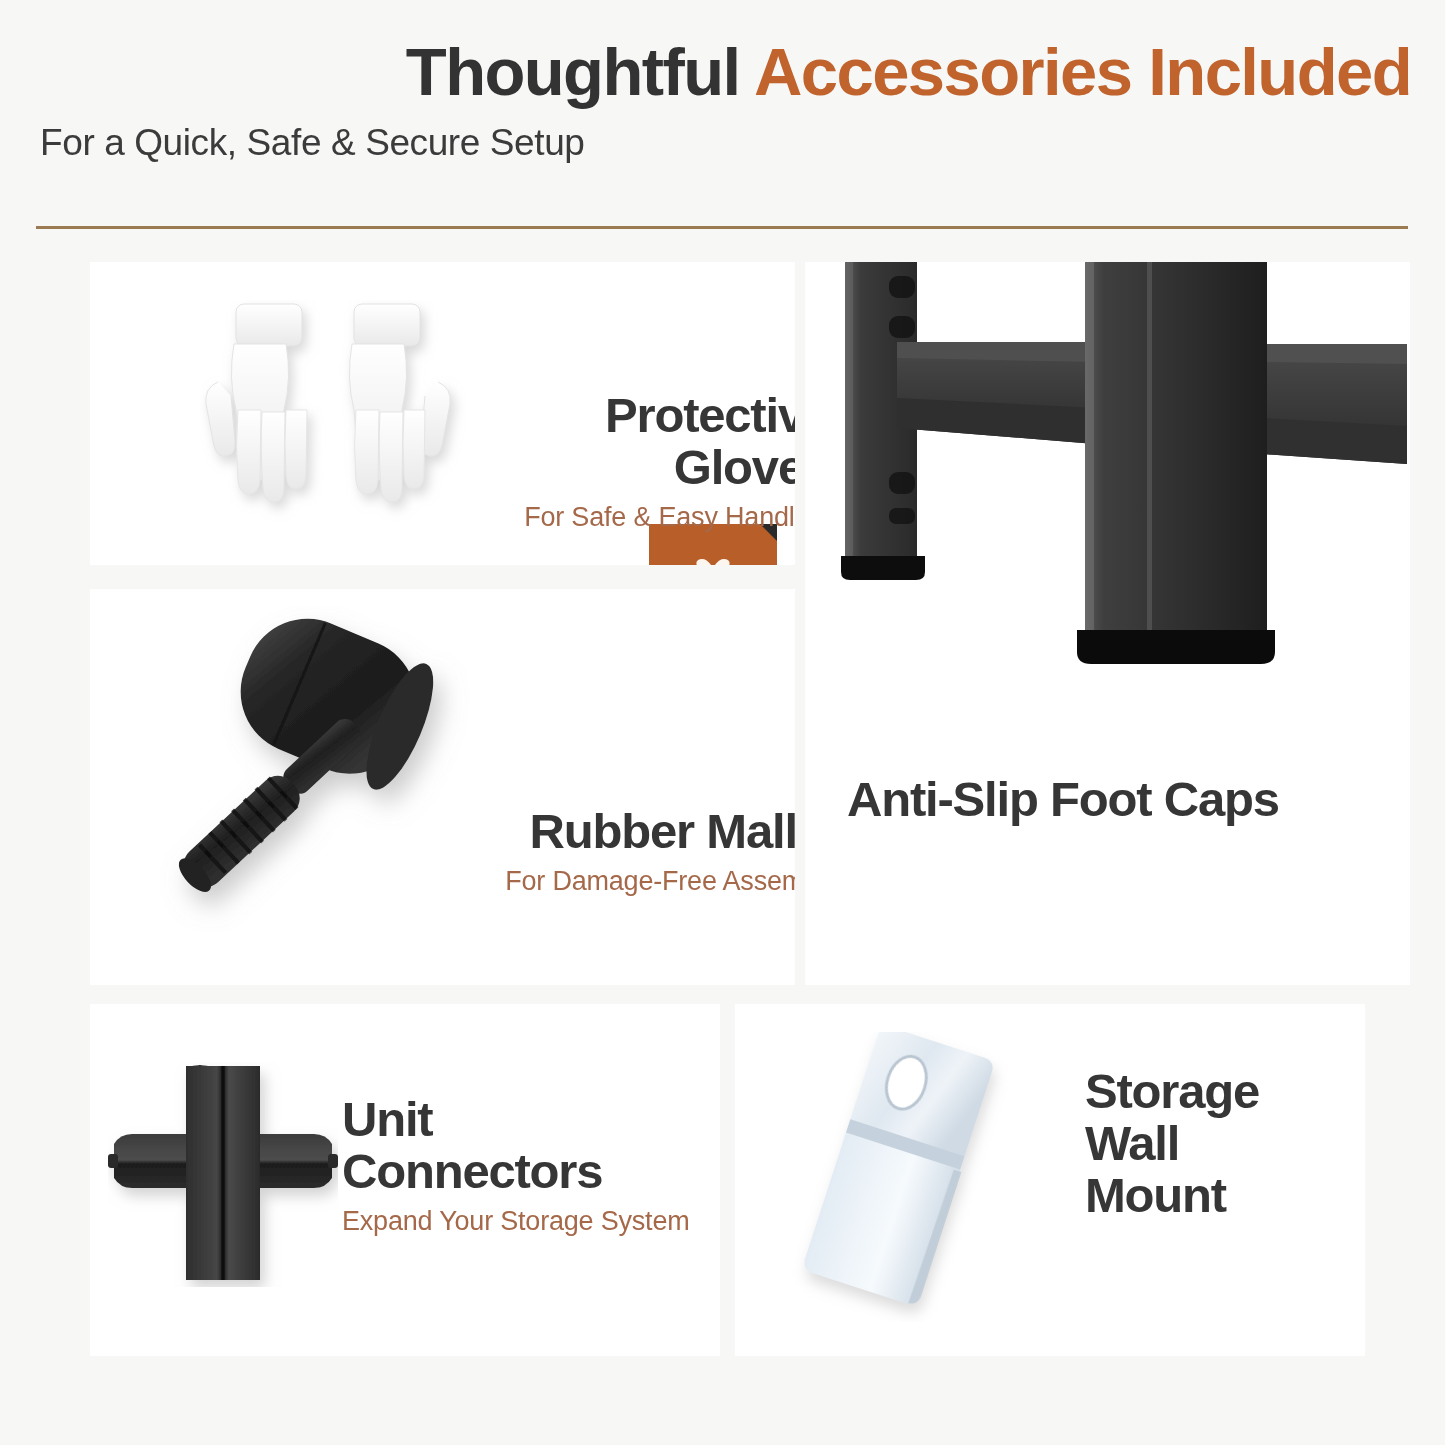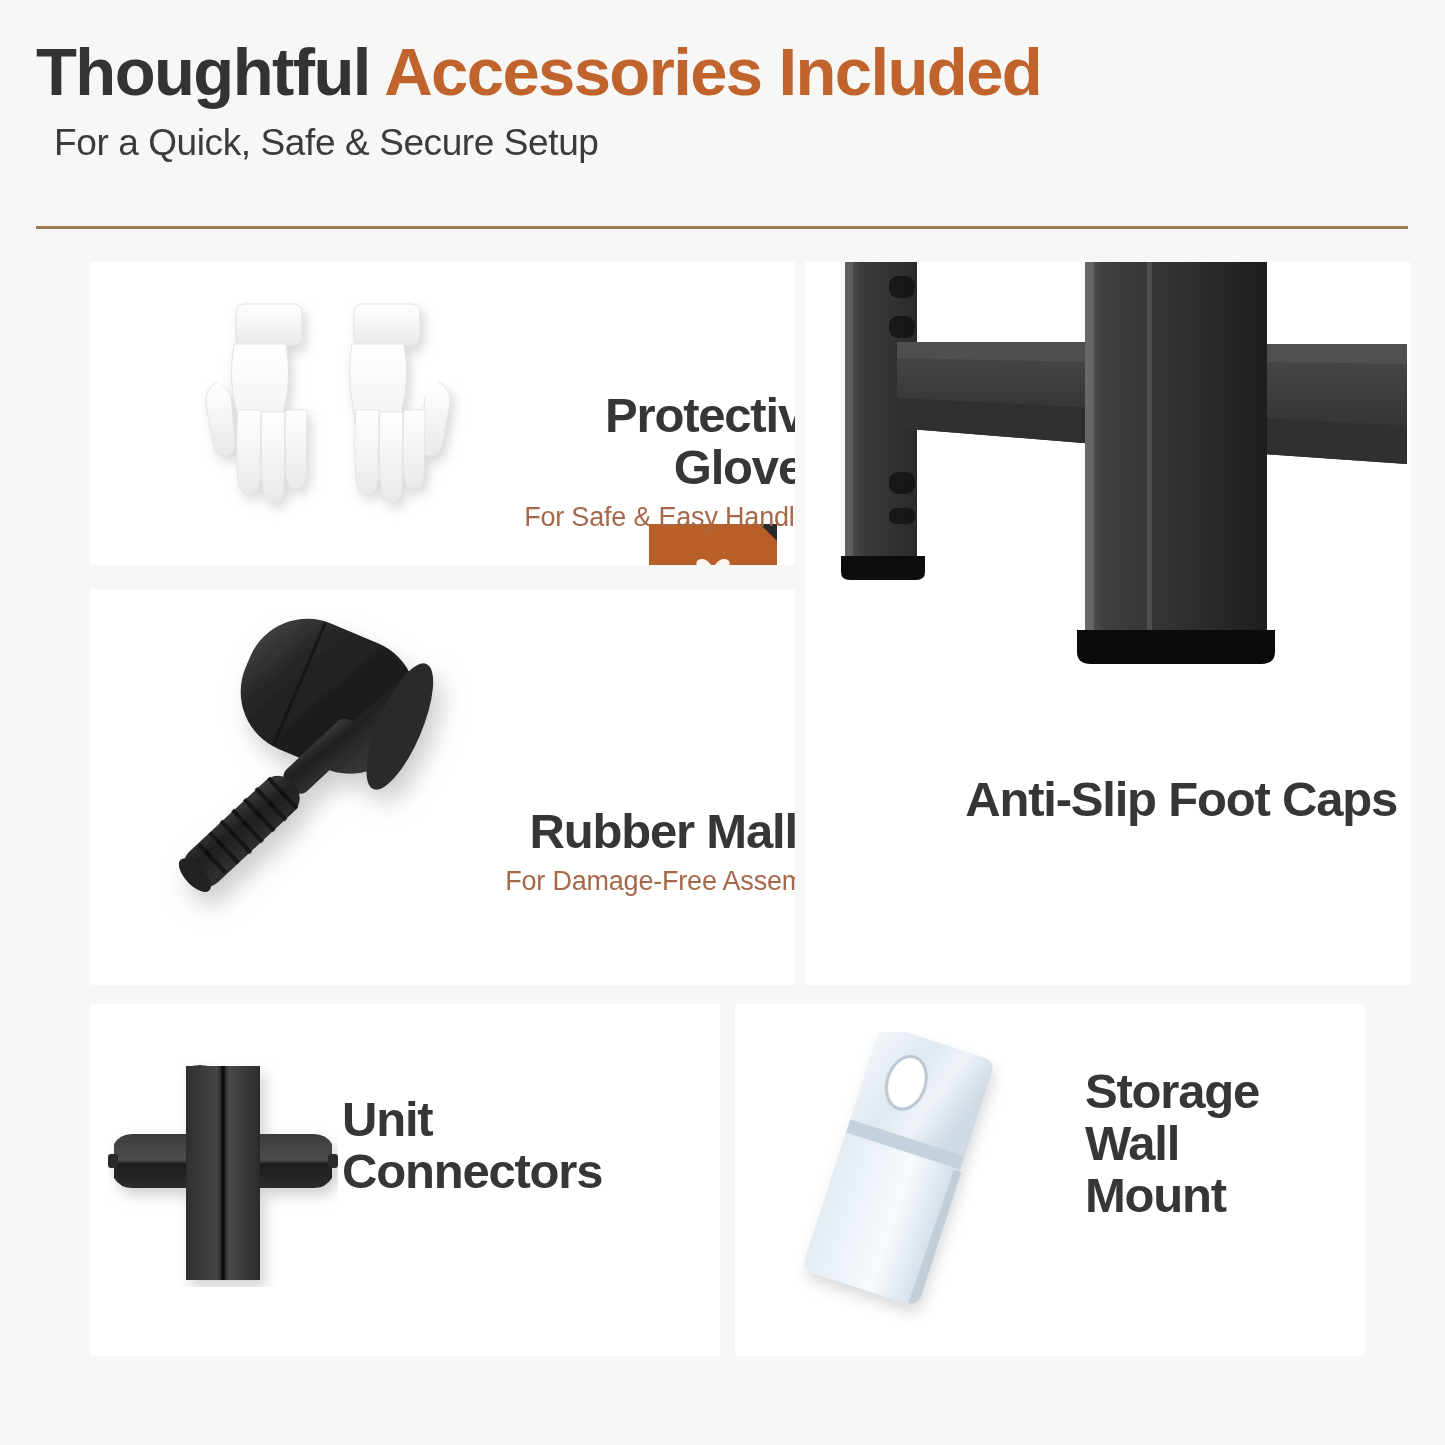--- a/index.html
+++ b/index.html
@@ -16,7 +16,7 @@
   .header{position:absolute;left:36px;top:38px;width:1375px;}
   .h-title{
     font-size:67px;font-weight:700;letter-spacing:-1.6px;line-height:1.0;
-    white-space:nowrap;margin:0;
+    white-space:nowrap;margin:0;text-align:right;
   }
   .h-title .dark{color:#333333;}
   .h-title .accent{color:#c0632c;}

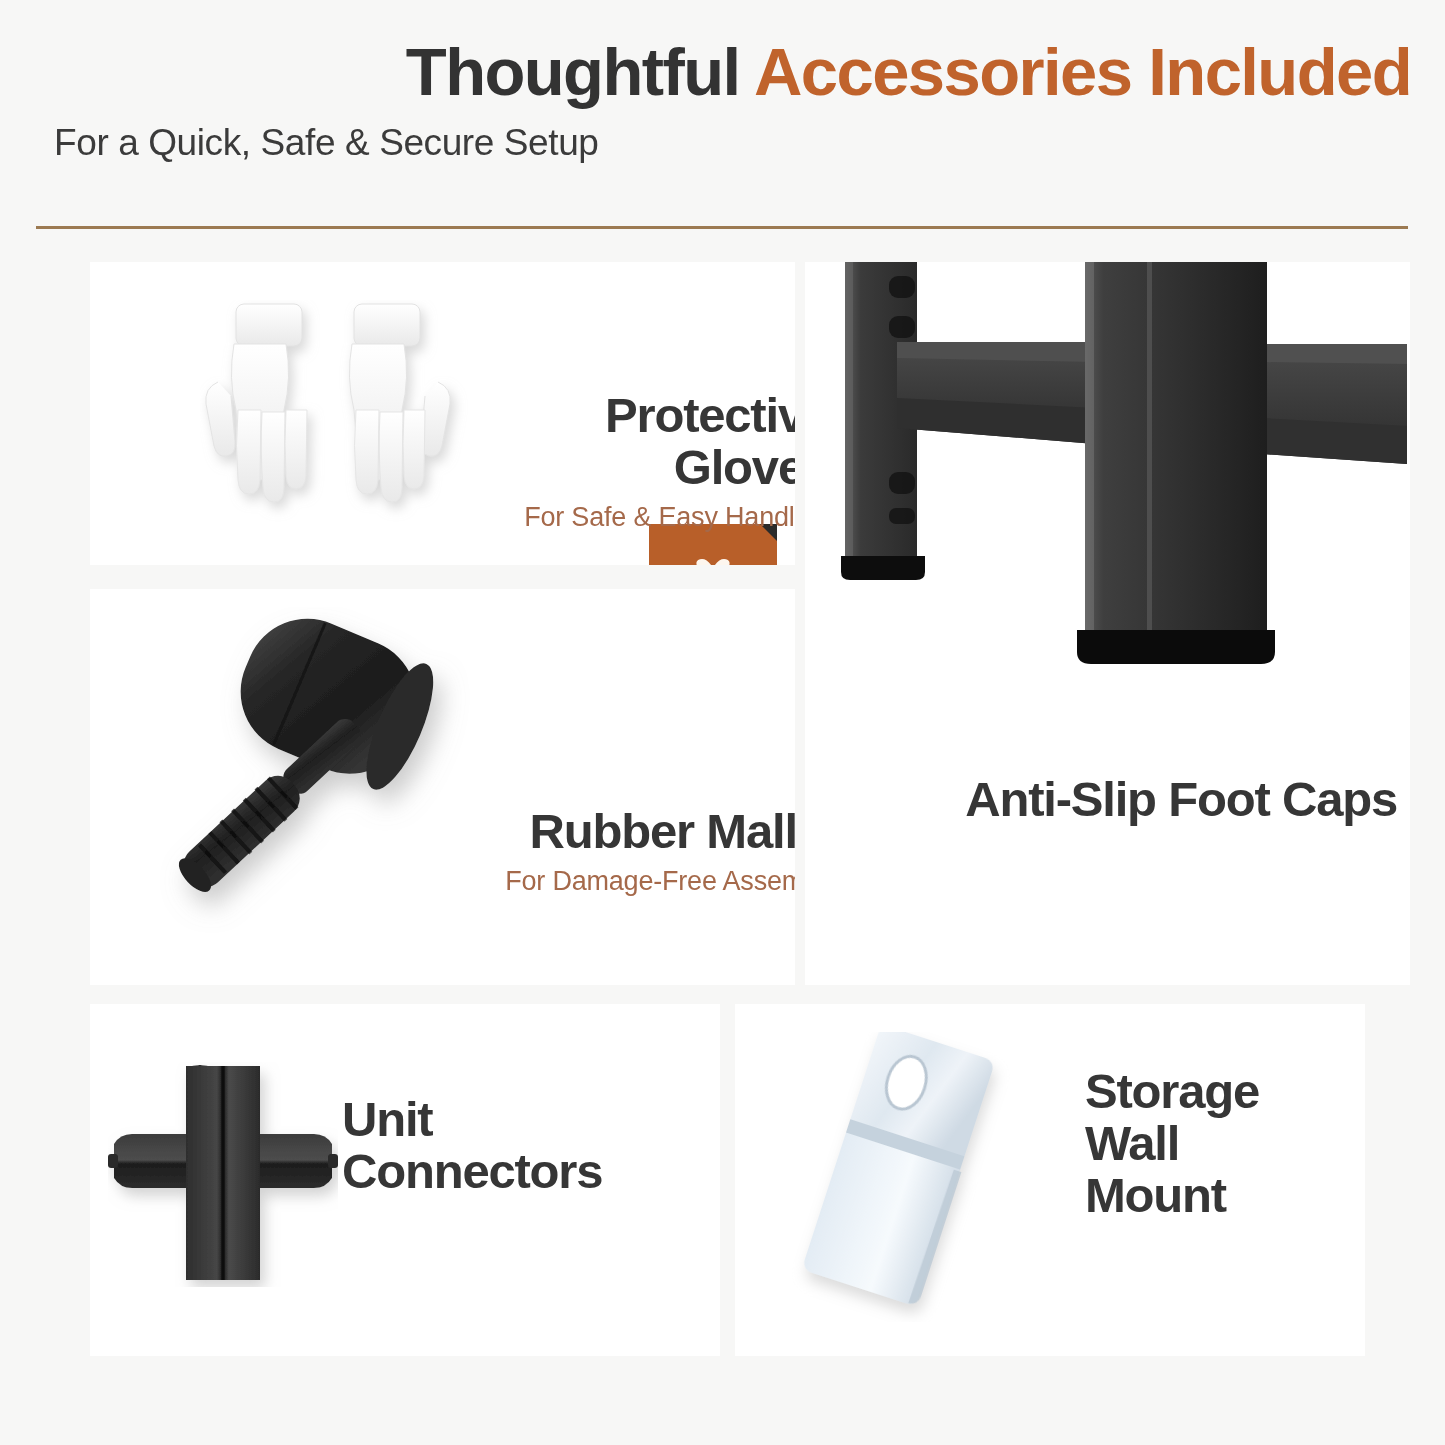--- a/index.html
+++ b/index.html
@@ -21,7 +21,7 @@
   .h-title .dark{color:#333333;}
   .h-title .accent{color:#c0632c;}
   .h-sub{
-    margin:18px 0 0 18px;font-size:37px;font-weight:400;color:#3b3b3b;
+    margin:18px 0 0 4px;font-size:37px;font-weight:400;color:#3b3b3b;
     letter-spacing:-0.4px;line-height:1.1;
   }
   .rule{

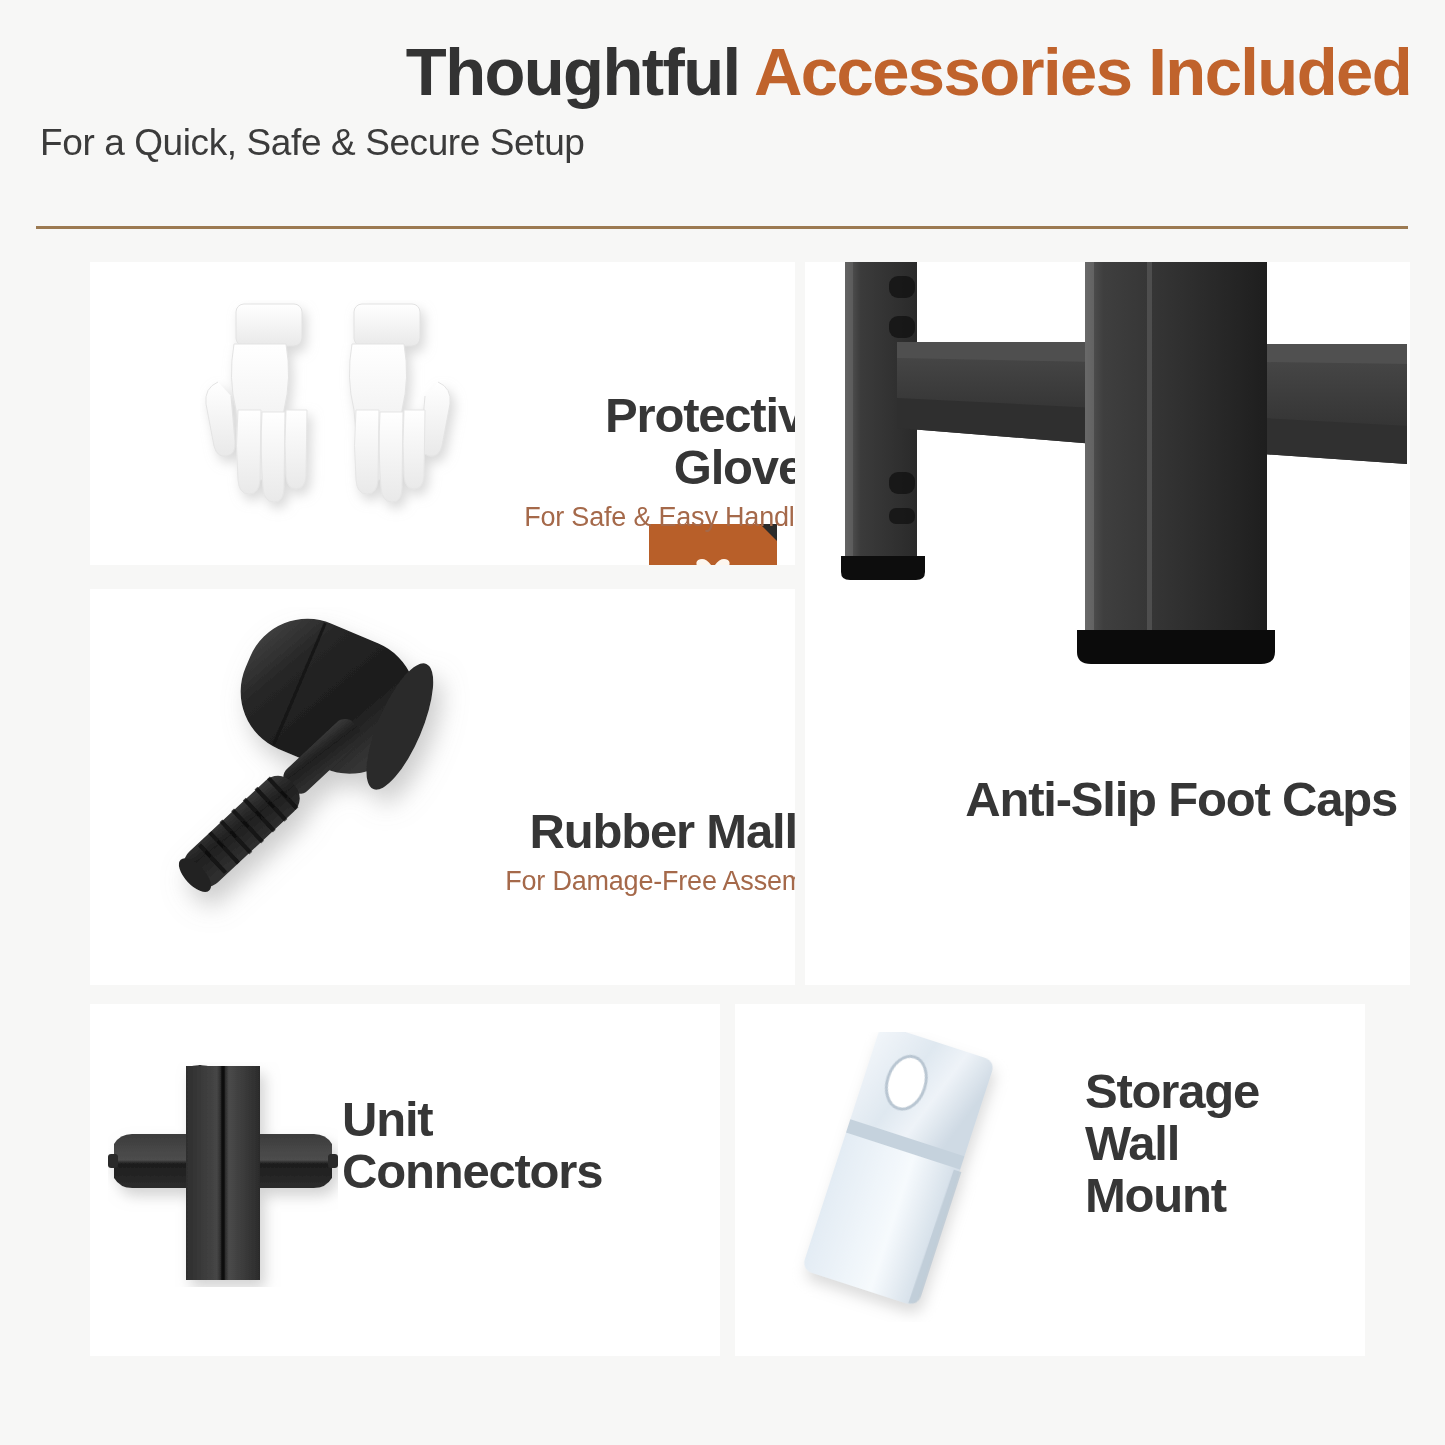--- a/index.html
+++ b/index.html
@@ -56,7 +56,7 @@
   
   .tx-mallet{left:400px;top:217px;width:348px;}
   
-  .tx-foot{left:42px;top:512px;width:550px;text-align:right;}
+  .tx-foot{left:42px;top:512px;width:550px;}
   
   .tx-connect{left:252px;top:90px;width:360px;}
   

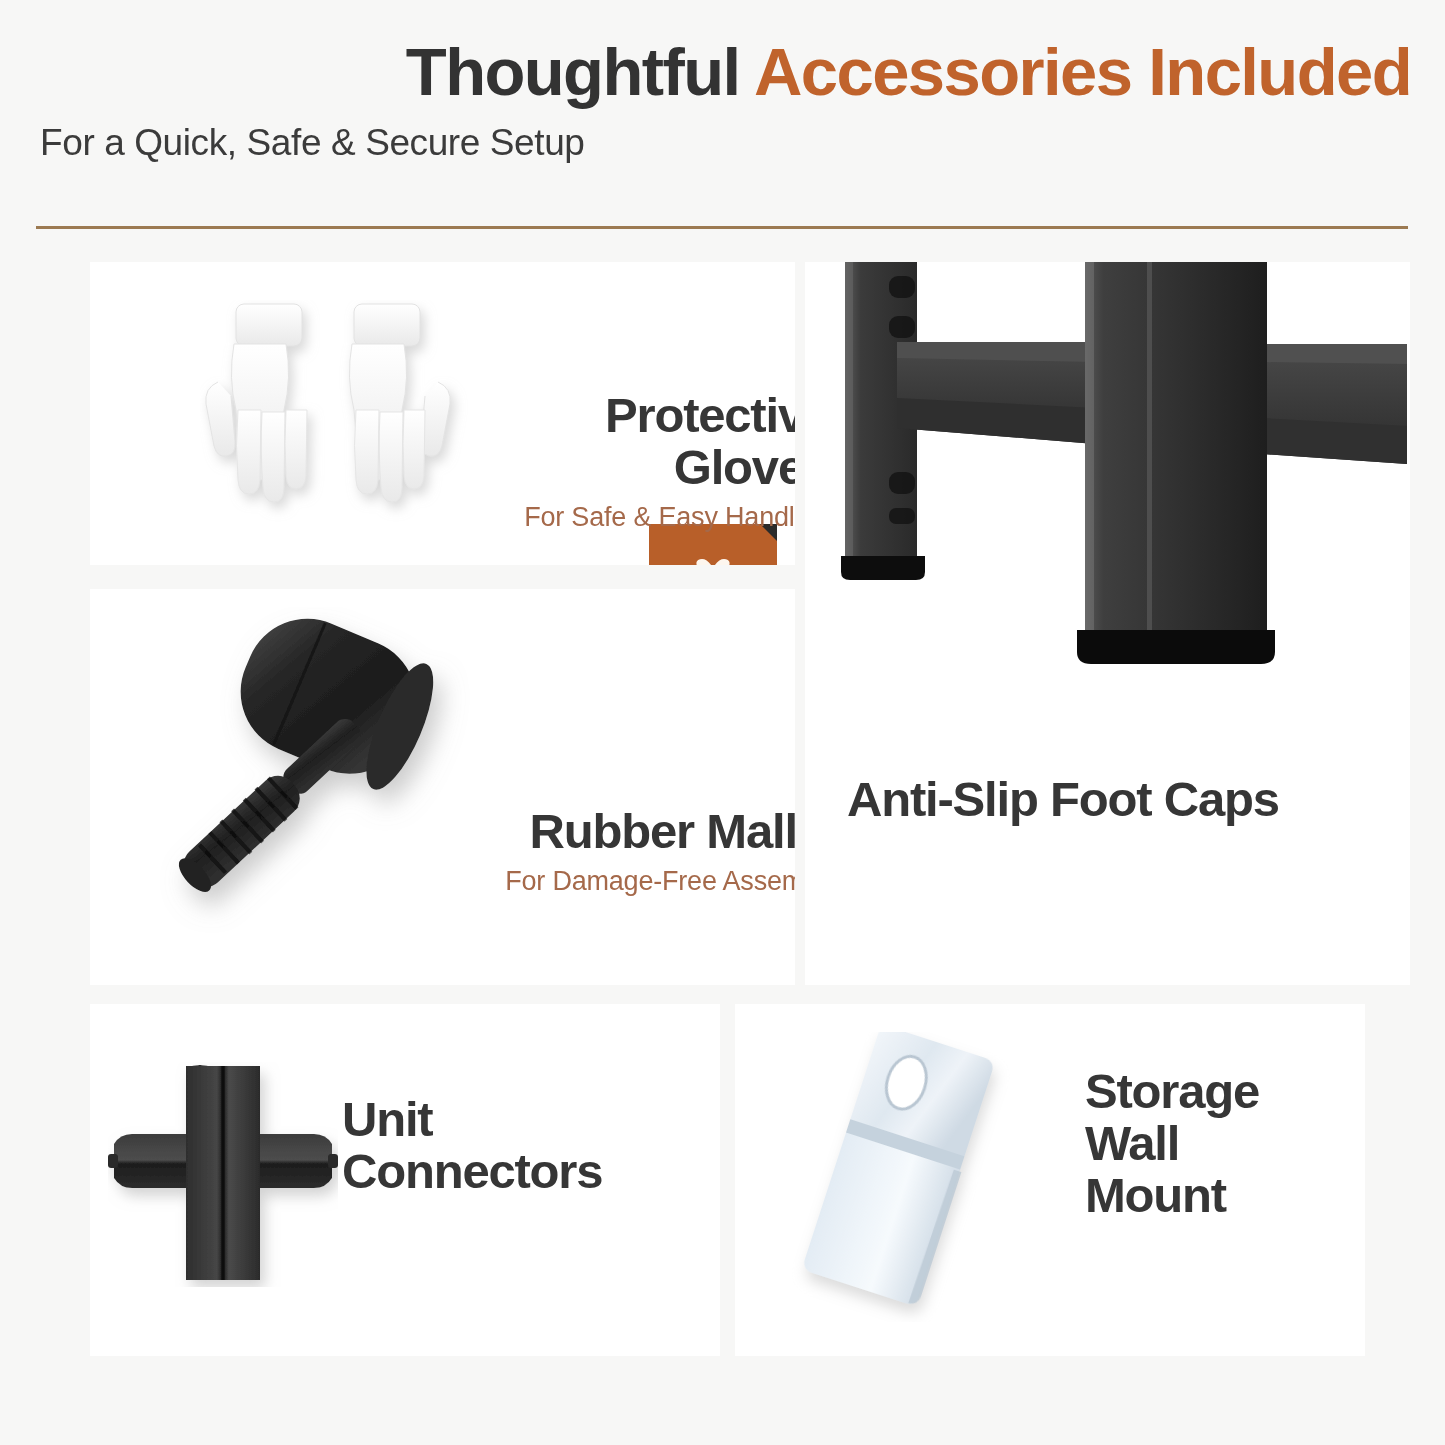--- a/index.html
+++ b/index.html
@@ -298,6 +298,7 @@
 
     <div class="txt tx-connect t-left">
       <p class="t-title">Unit Connectors</p>
+      <p class="t-sub">Expand Your Storage System</p>
     </div>
   </div>
 

